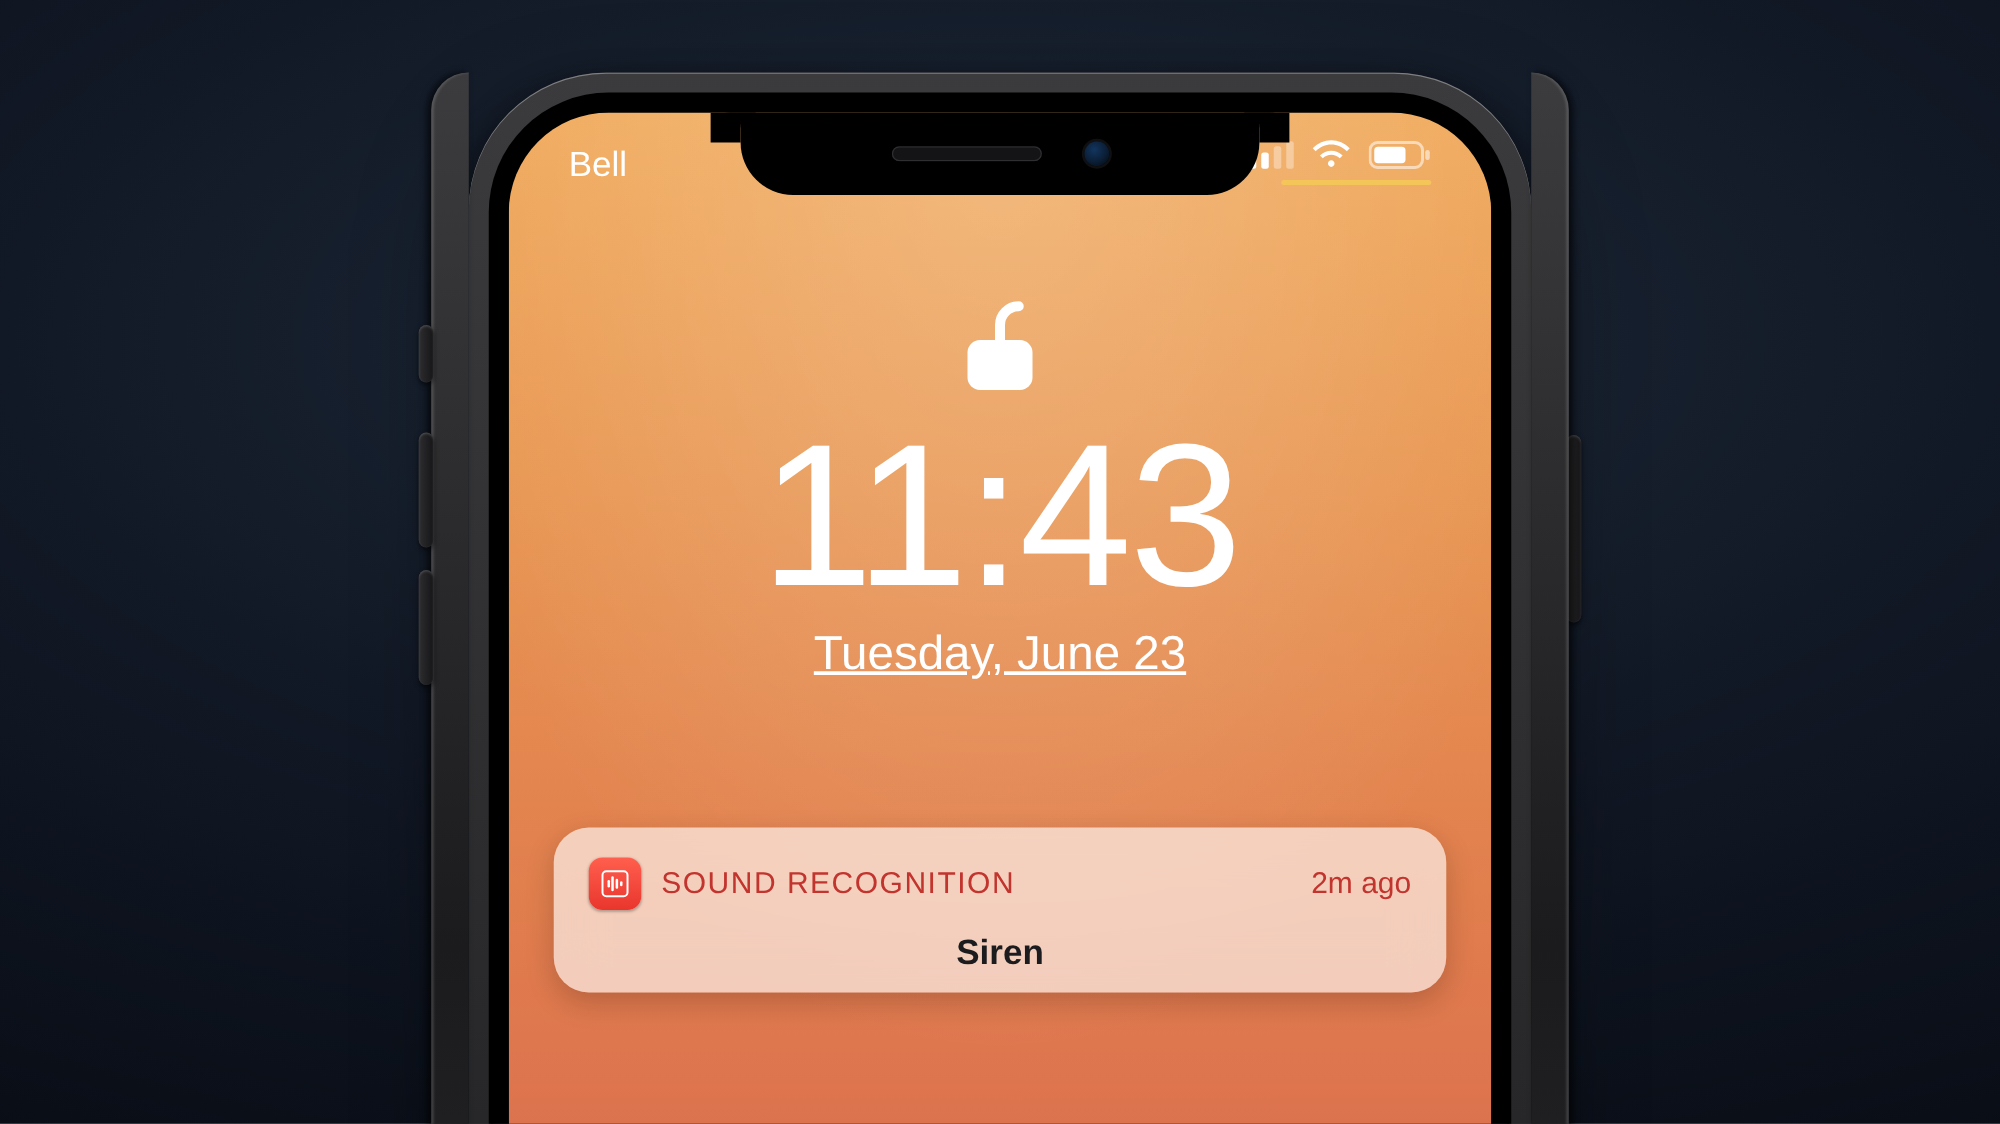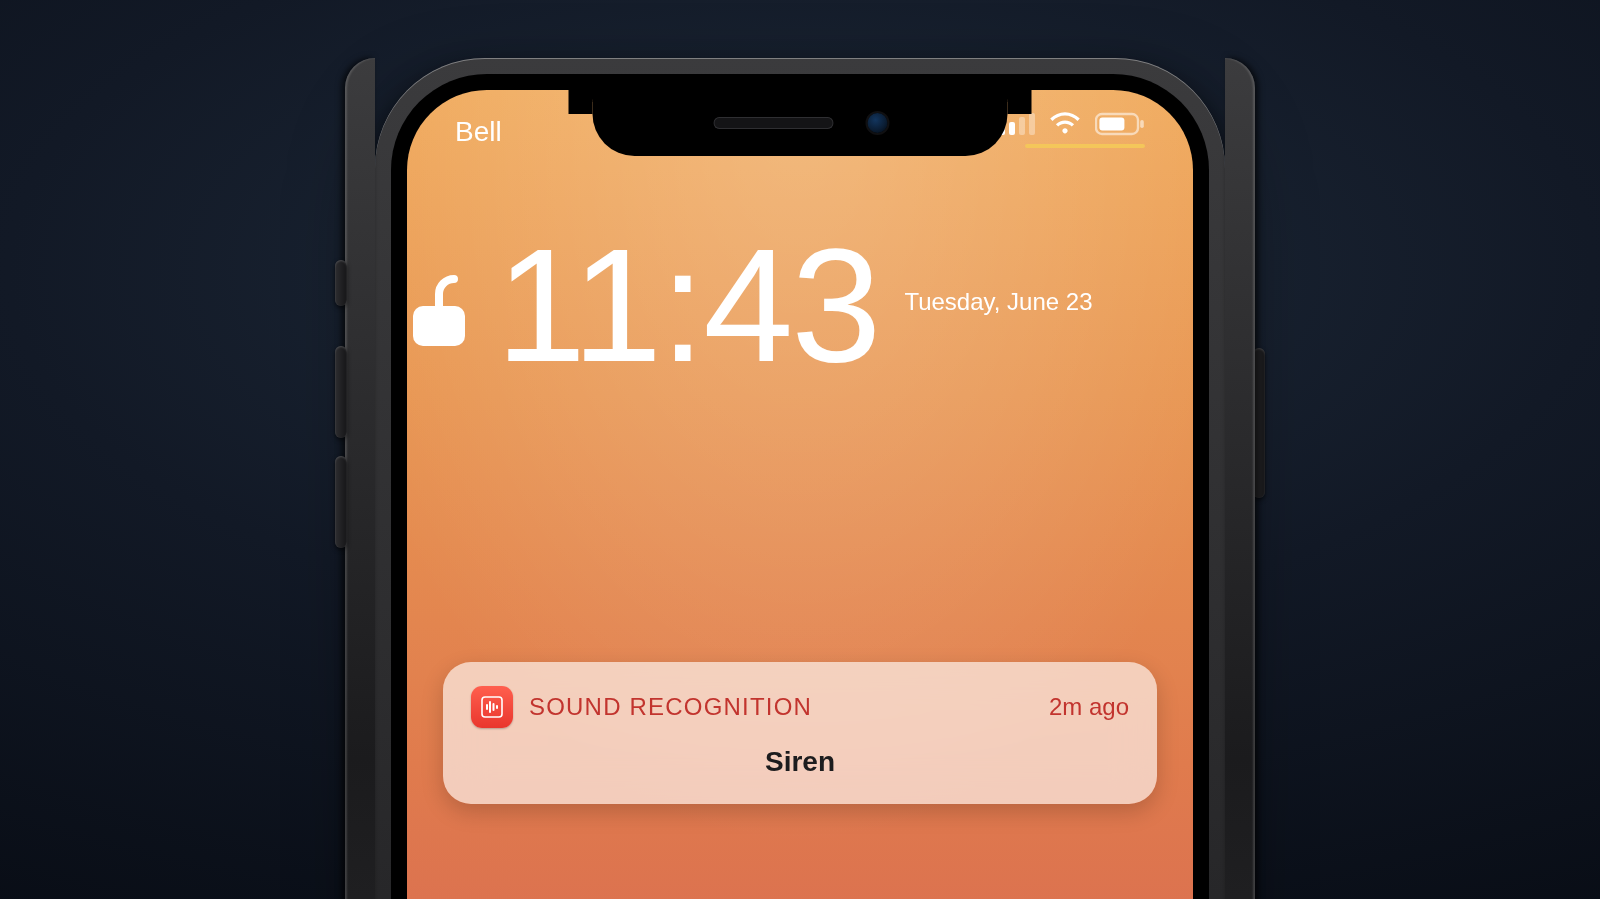--- a/index.html
+++ b/index.html
@@ -111,7 +111,7 @@
   .wifi-icon,.battery-icon{display:block;}
 
   
-  .content{position:absolute;top:120px;left:0;right:0;display:flex;flex-direction:row;align-items:center;color:#fff;z-index:2;gap:25px;}
+  .content{position:absolute;top:120px;left:0;right:0;display:flex;flex-direction:column;align-items:center;color:#fff;z-index:2;}
   .lock-icon{margin-top:30px;}
   .clock{font-size:162px;font-weight:250;line-height:1;margin-top:14px;letter-spacing:-2px;}
   .date{font-size:24px;font-weight:400;margin-top:8px;}

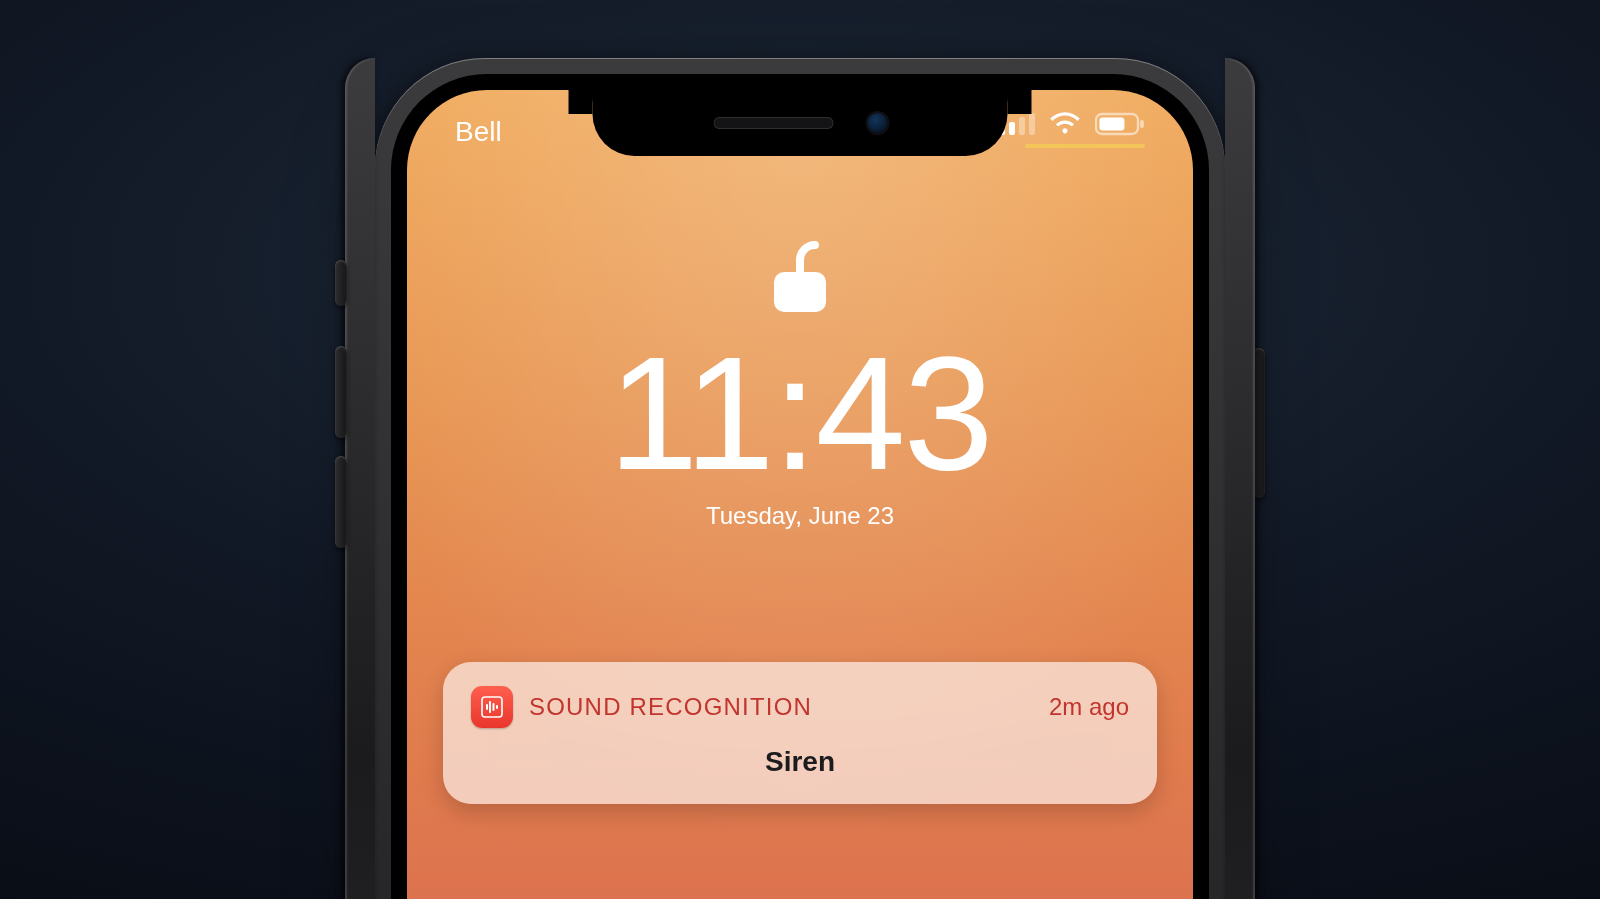--- a/index.html
+++ b/index.html
@@ -114,7 +114,7 @@
   .content{position:absolute;top:120px;left:0;right:0;display:flex;flex-direction:column;align-items:center;color:#fff;z-index:2;}
   .lock-icon{margin-top:30px;}
   .clock{font-size:162px;font-weight:250;line-height:1;margin-top:14px;letter-spacing:-2px;}
-  .date{font-size:24px;font-weight:400;margin-top:8px;}
+  .date{font-size:38px;font-weight:400;margin-top:8px;text-decoration:underline;}
 
   
   .notif{

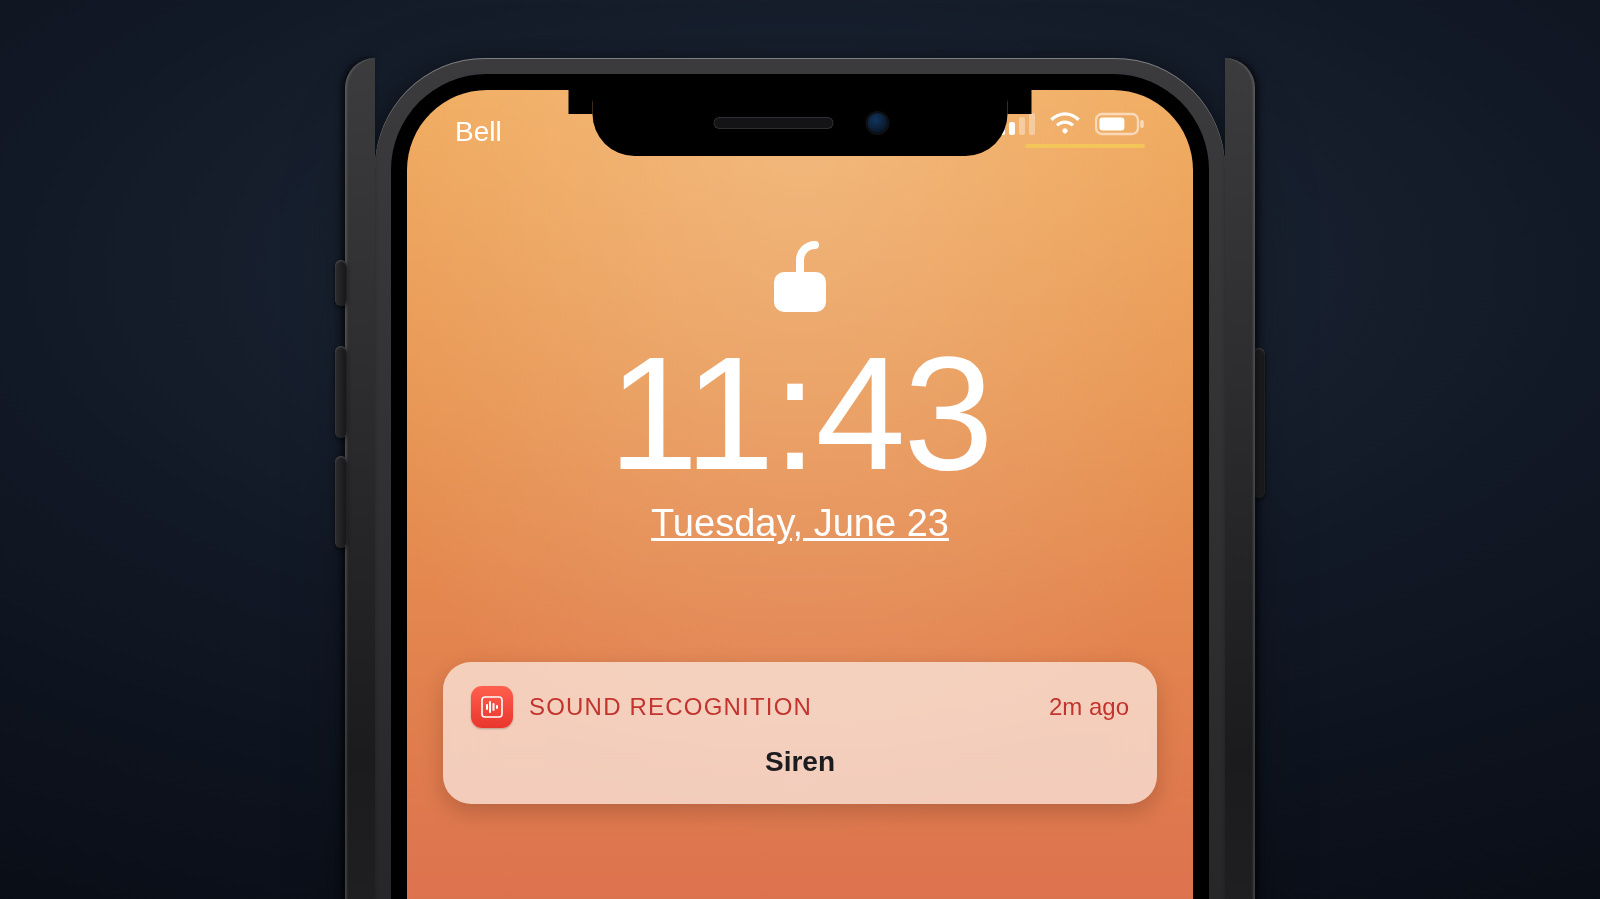--- a/index.html
+++ b/index.html
@@ -123,7 +123,7 @@
     -webkit-backdrop-filter:blur(20px);
     backdrop-filter:blur(20px);
     border-radius:28px;
-    padding:24px 28px 26px 28px;
+    padding:24px 28px 16px 28px;
     box-shadow:0 8px 22px rgba(0,0,0,.18);
     z-index:4;
   }

